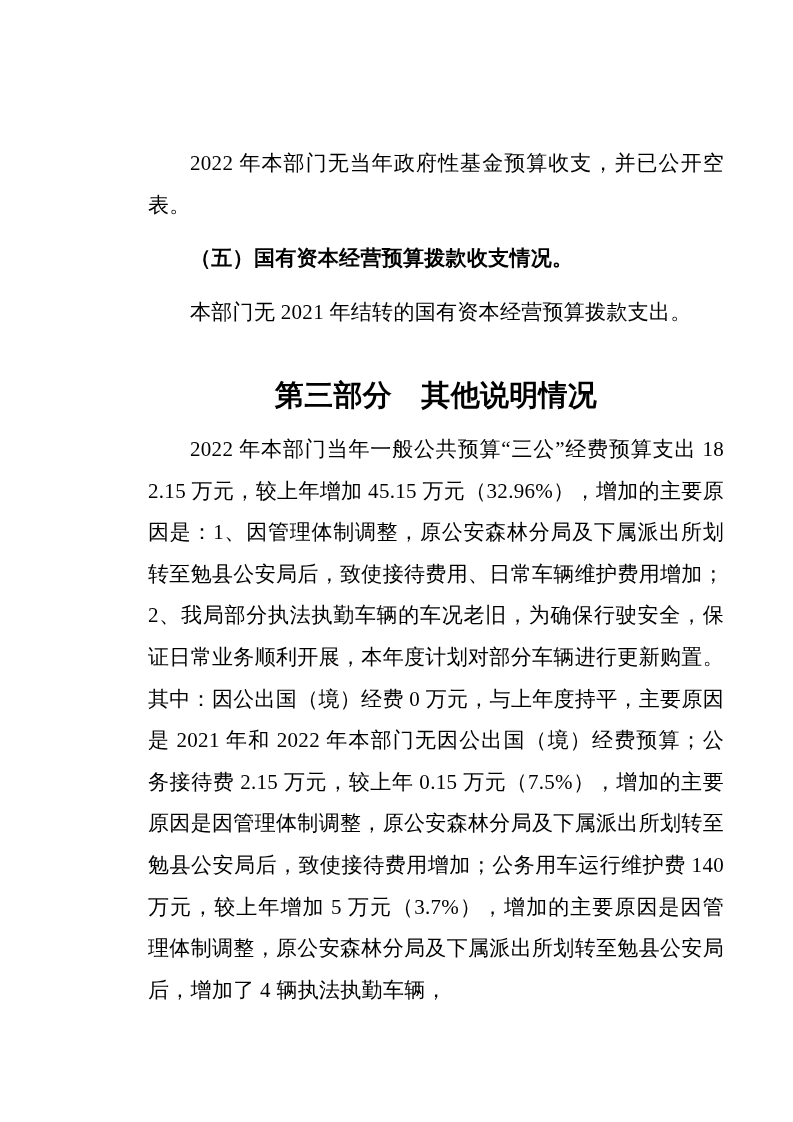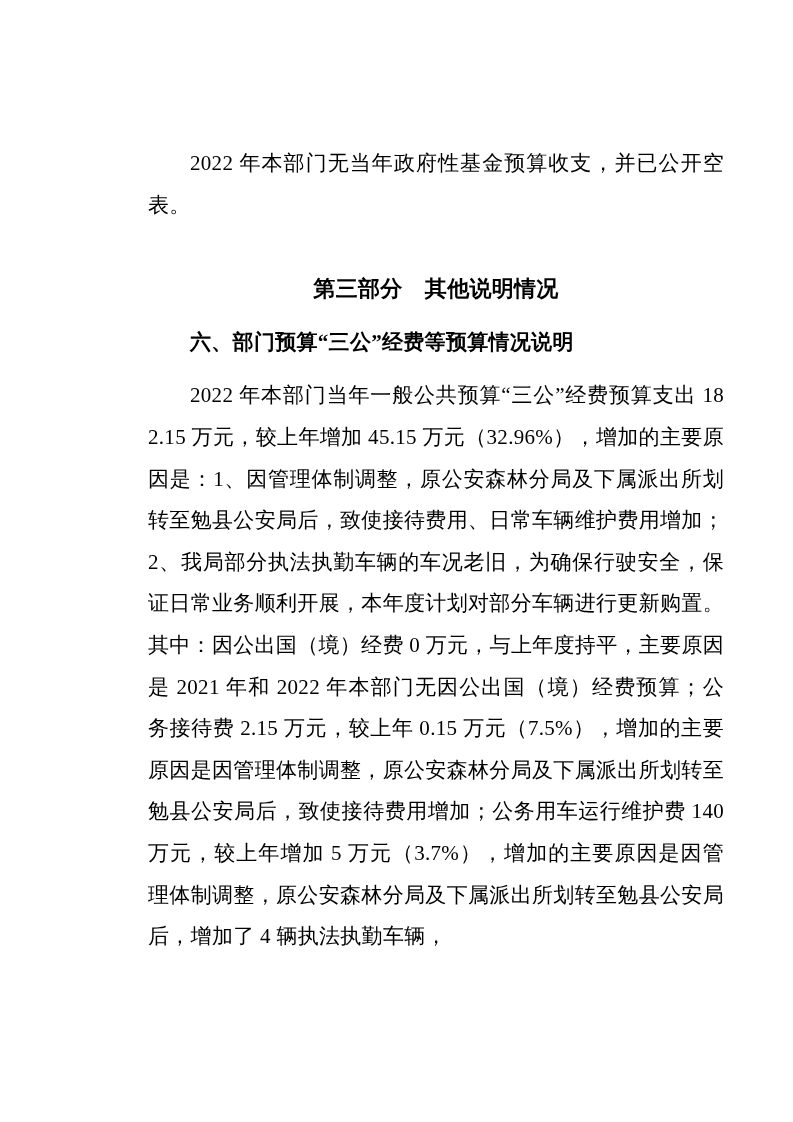--- a/index.html
+++ b/index.html
@@ -62,6 +62,7 @@
     <p class="block paragraph">2022 年本部门无当年政府性基金预算收支，并已公开空表。</p>
 
 
+    <p class="block subsection-heading">（五）国有资本经营预算拨款收支情况。</p>
 
 
 

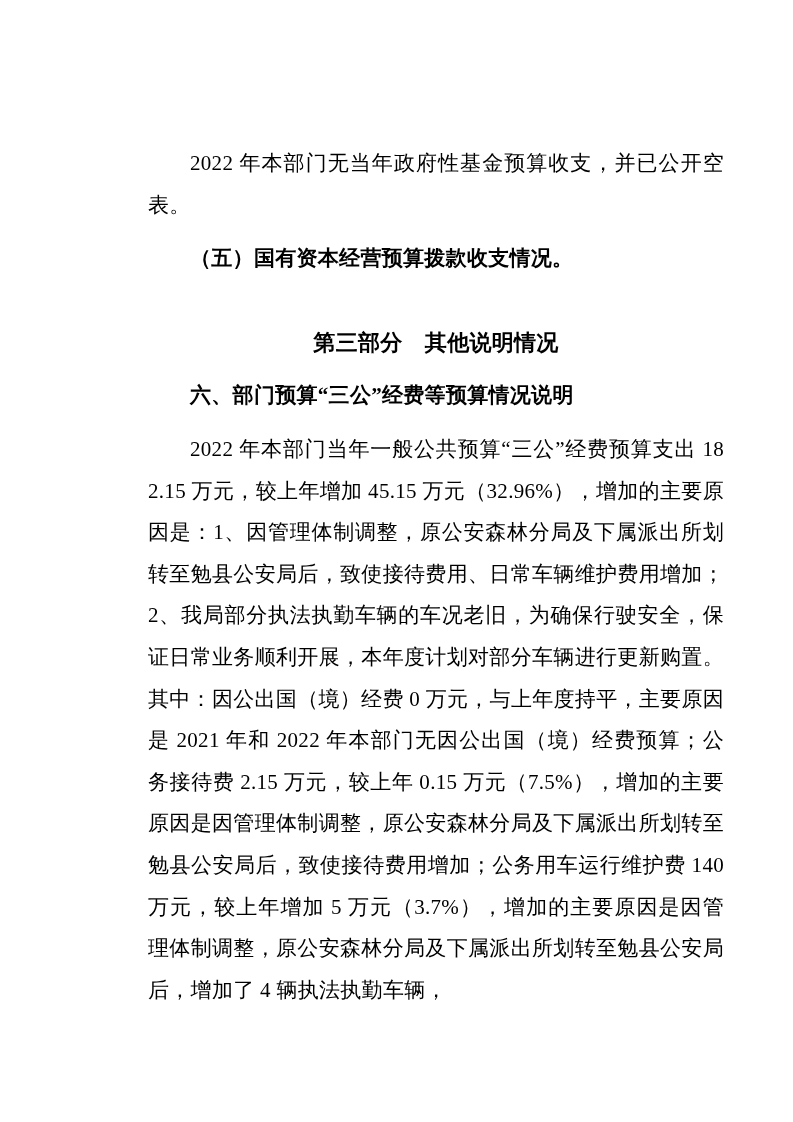--- a/index.html
+++ b/index.html
@@ -65,6 +65,7 @@
     <p class="block subsection-heading">（五）国有资本经营预算拨款收支情况。</p>
 
 
+    <p class="block paragraph">本部门无 2021 年结转的国有资本经营预算拨款支出。</p>
 
     <p class="block section-title">第三部分　其他说明情况</p>
 

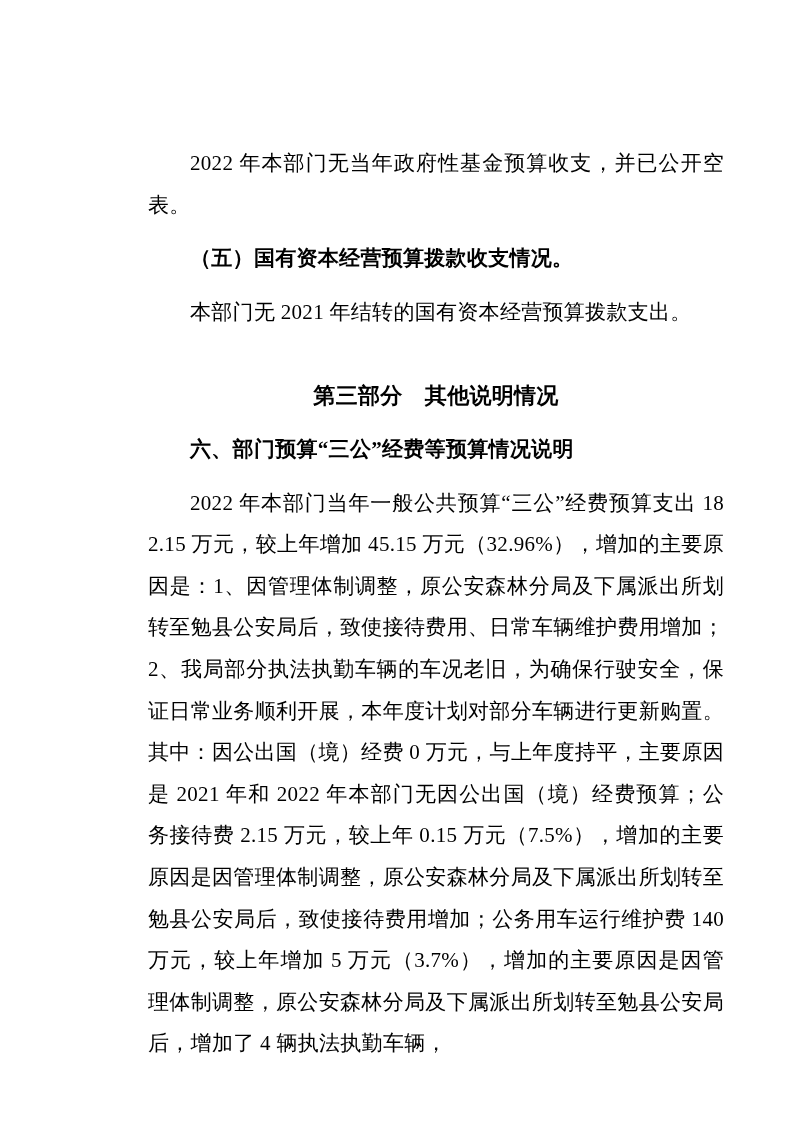--- a/index.html
+++ b/index.html
@@ -50,7 +50,7 @@
     text-indent: 0;
     font-weight: bold;
     margin-top: 42px;
-    font-size: 22px;
+    font-size: 29px;
   }
 </style>
 </head>

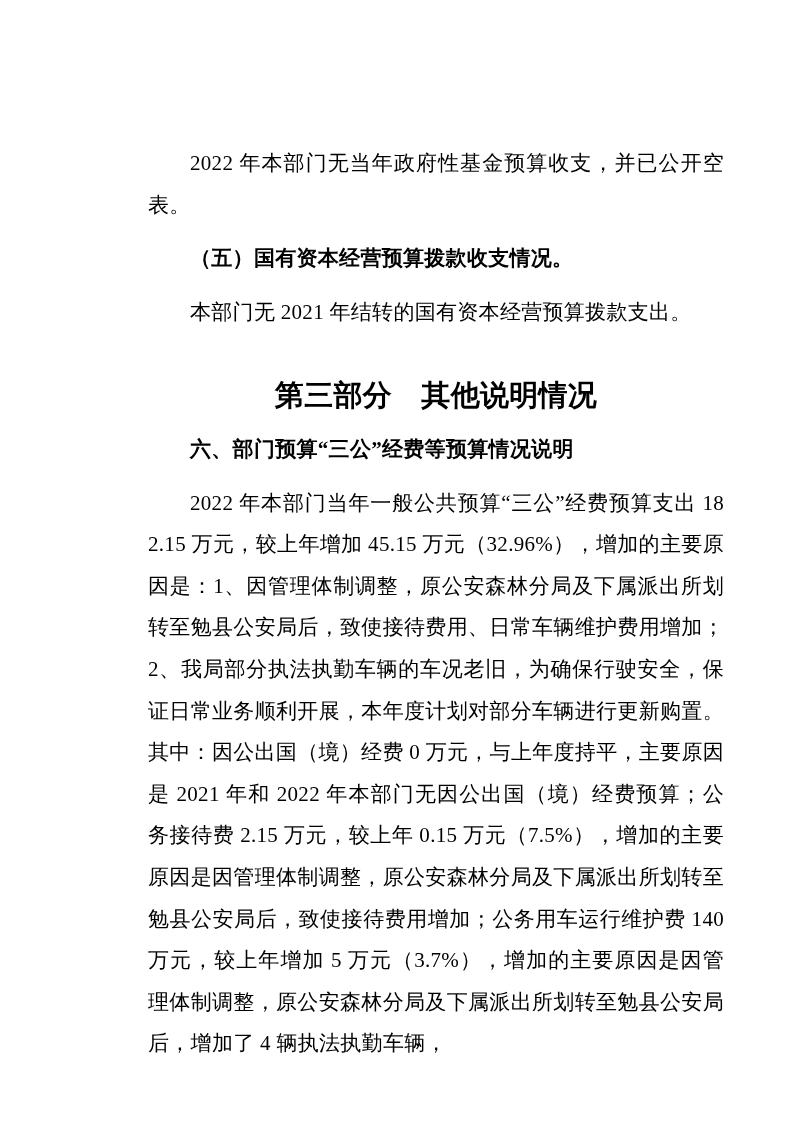--- a/index.html
+++ b/index.html
@@ -69,7 +69,6 @@
 
     <p class="block section-title">第三部分　其他说明情况</p>
 
-    <p class="block subsection-heading">六、部门预算“三公”经费等预算情况说明</p>
 
     <p class="block paragraph">2022 年本部门当年一般公共预算“三公”经费预算支出 182.15 万元，较上年增加 45.15 万元（32.96%），增加的主要原因是：1、因管理体制调整，原公安森林分局及下属派出所划转至勉县公安局后，致使接待费用、日常车辆维护费用增加；2、我局部分执法执勤车辆的车况老旧，为确保行驶安全，保证日常业务顺利开展，本年度计划对部分车辆进行更新购置。其中：因公出国（境）经费 0 万元，与上年度持平，主要原因是 2021 年和 2022 年本部门无因公出国（境）经费预算；公务接待费 2.15 万元，较上年 0.15 万元（7.5%），增加的主要原因是因管理体制调整，原公安森林分局及下属派出所划转至勉县公安局后，致使接待费用增加；公务用车运行维护费 140 万元，较上年增加 5 万元（3.7%），增加的主要原因是因管理体制调整，原公安森林分局及下属派出所划转至勉县公安局后，增加了 4 辆执法执勤车辆，</p>
 

